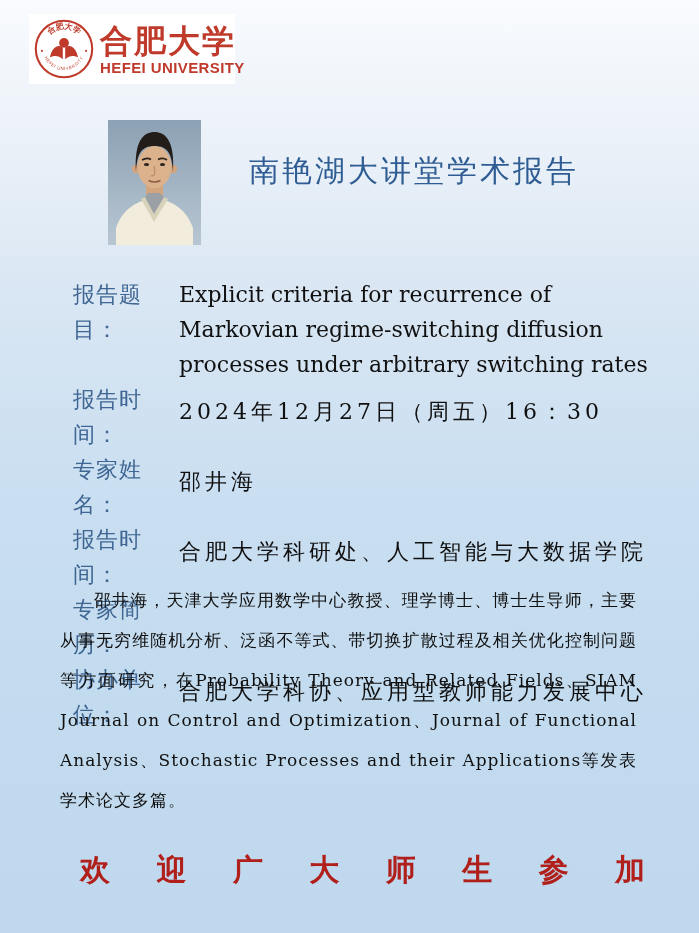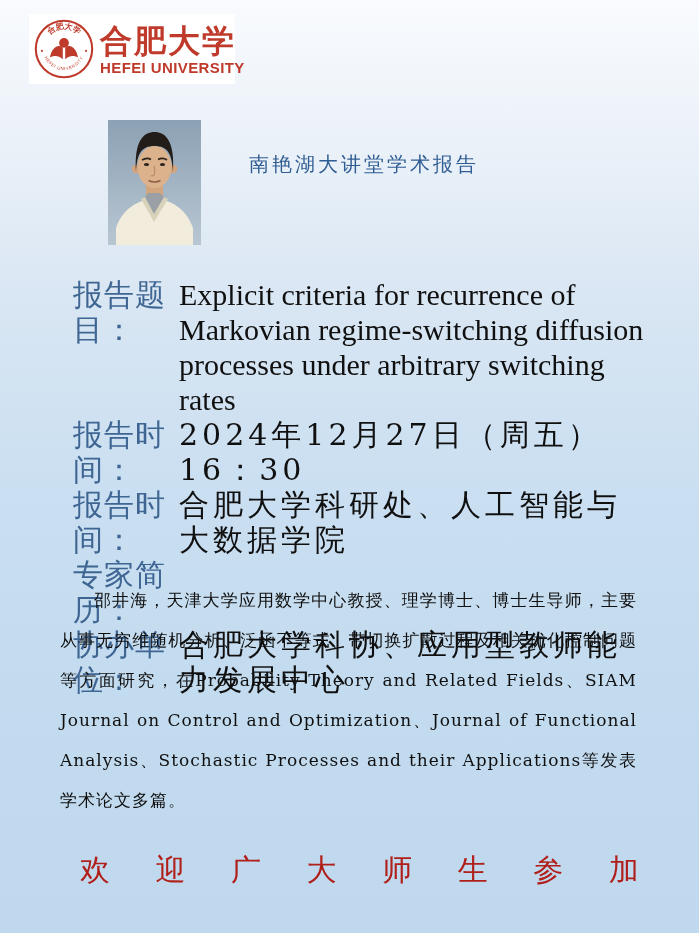--- a/index.html
+++ b/index.html
@@ -36,7 +36,7 @@
   
   .main-title{
     position:absolute;left:249px;top:151px;
-    font-size:20px;color:#2f5d93;letter-spacing:3px;
+    font-size:30px;color:#2f5d93;letter-spacing:3px;
     white-space:nowrap;
   }
   

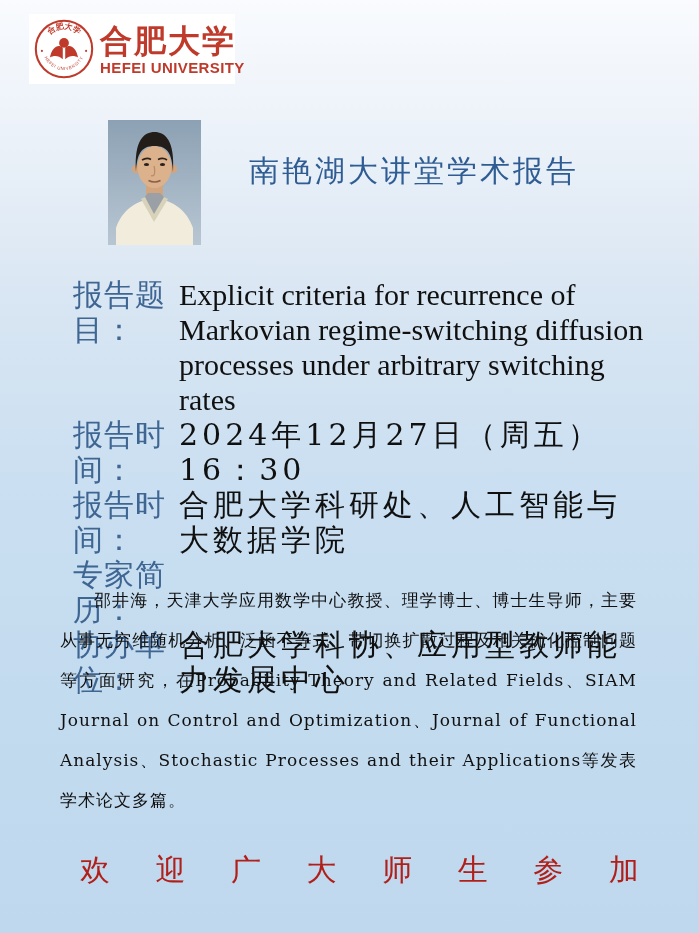--- a/index.html
+++ b/index.html
@@ -41,7 +41,7 @@
   }
   
   .fields{position:absolute;left:73px;top:277px;width:584px;}
-  .field-row{display:flex;align-items:flex-start;font-size:30px;line-height:35px;}
+  .field-row{display:flex;align-items:flex-start;font-size:22px;line-height:35px;}
   .field-label{flex:none;width:106px;color:#3f6693;letter-spacing:1px;}
   .field-value{flex:1;max-width:470px;}
   .field-value.en{letter-spacing:0;font-family:Liberation Serif, serif;}

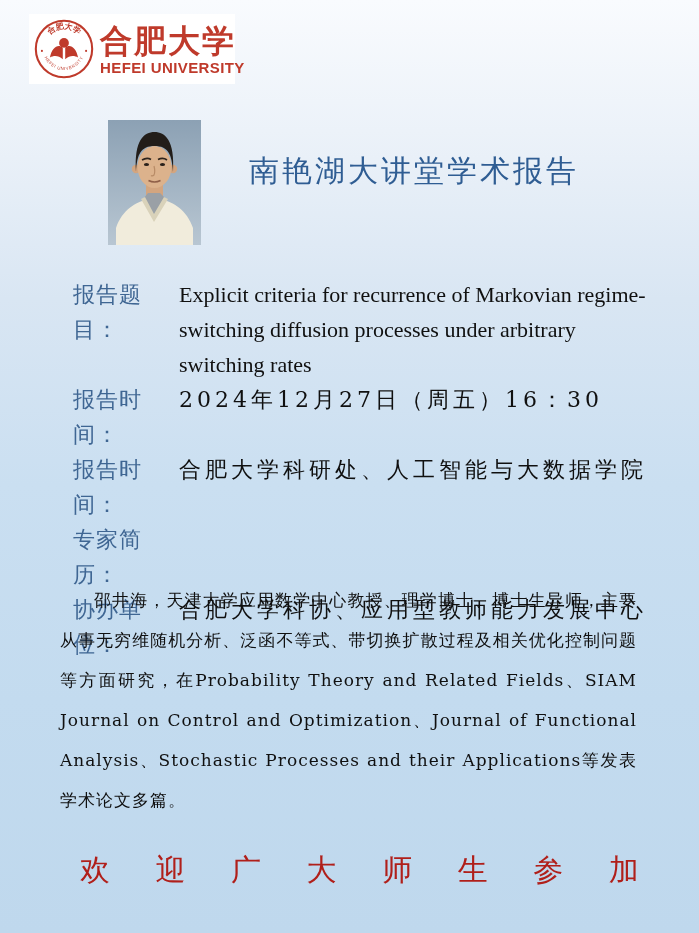--- a/index.html
+++ b/index.html
@@ -44,7 +44,7 @@
   .field-row{display:flex;align-items:flex-start;font-size:22px;line-height:35px;}
   .field-label{flex:none;width:106px;color:#3f6693;letter-spacing:1px;}
   .field-value{flex:1;max-width:470px;}
-  .field-value.en{letter-spacing:0;font-family:Liberation Serif, serif;}
+  .field-value.en{letter-spacing:0;}
   .field-value.cjk{letter-spacing:4px;}
   
   .bio{

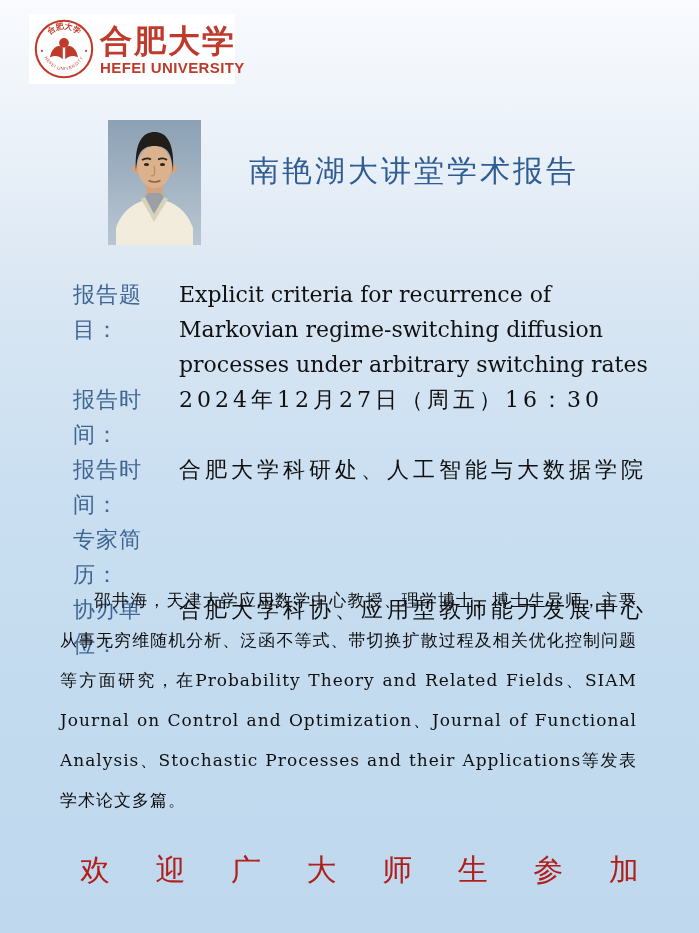--- a/index.html
+++ b/index.html
@@ -45,7 +45,7 @@
   .field-label{flex:none;width:106px;color:#3f6693;letter-spacing:1px;}
   .field-value{flex:1;max-width:470px;}
   .field-value.en{letter-spacing:0;}
-  .field-value.cjk{letter-spacing:4px;}
+  .field-value.cjk{letter-spacing:4px;margin-top:12px;}
   
   .bio{
     position:absolute;left:60px;top:580px;width:577px;

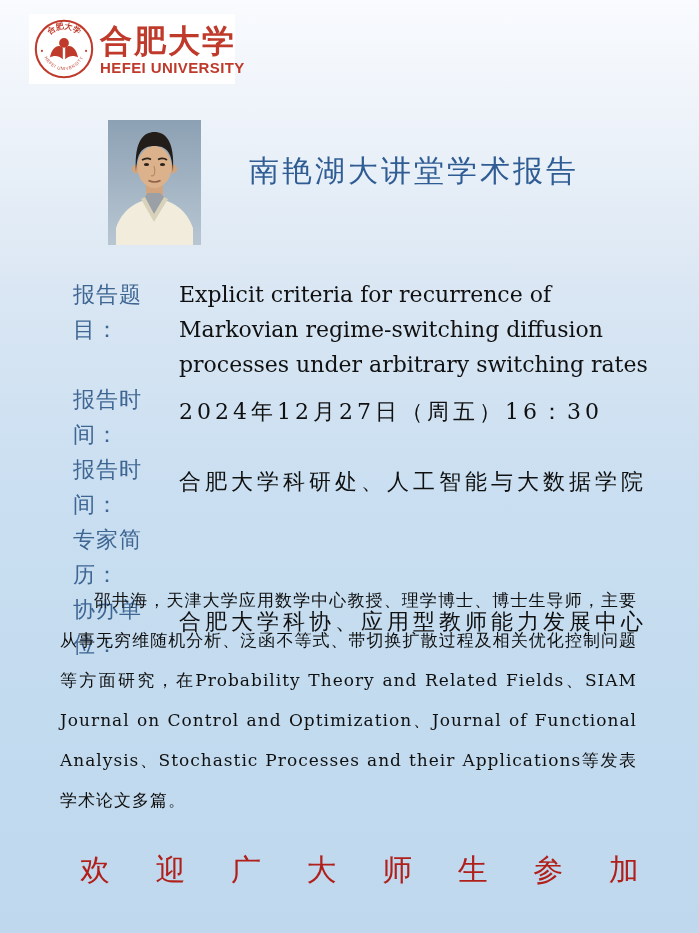--- a/index.html
+++ b/index.html
@@ -125,6 +125,10 @@
       <span class="field-value cjk">2024年12月27日（周五）16：30</span>
     </div>
     <div class="field-row">
+      <span class="field-label">专家姓名：</span>
+      <span class="field-value cjk">邵井海</span>
+    </div>
+    <div class="field-row">
       <span class="field-label">报告时间：</span>
       <span class="field-value cjk">合肥大学科研处、人工智能与大数据学院</span>
     </div>

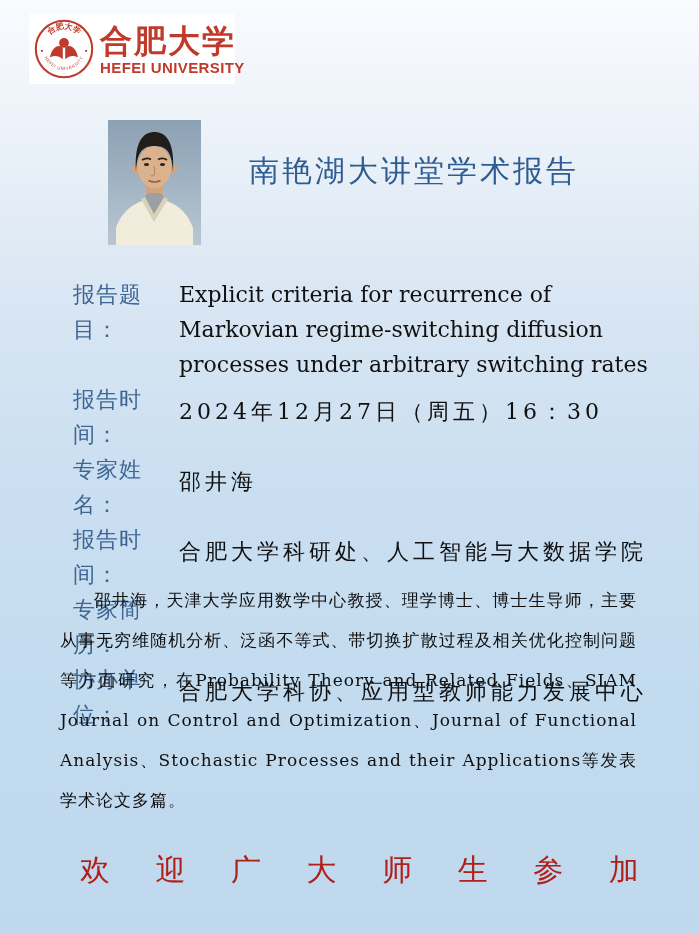--- a/index.html
+++ b/index.html
@@ -55,7 +55,7 @@
   
   .welcome{
     position:absolute;left:80px;top:850px;
-    font-size:30px;font-weight:normal;color:#b01f1a;
+    font-size:30px;font-weight:bold;color:#b01f1a;
     letter-spacing:1px;word-spacing:34px;white-space:nowrap;
   }
 </style>

